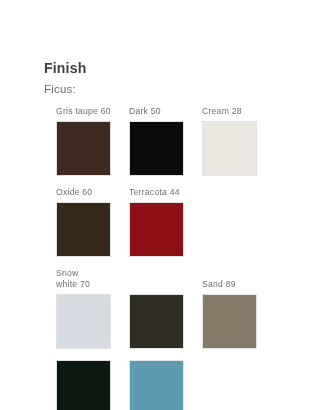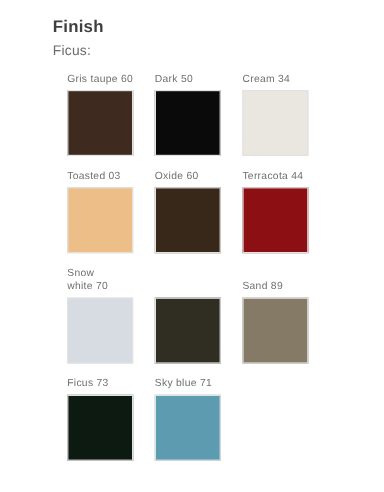--- a/index.html
+++ b/index.html
@@ -28,6 +28,7 @@
   
   .header {
     padding: 14px 0 0 44px;
+    margin-top: 46px;
   }
   .title {
     font-size: 14px;

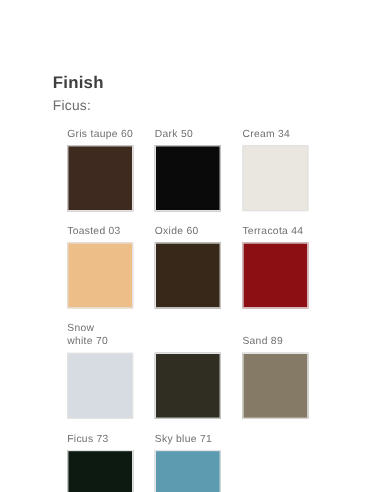--- a/index.html
+++ b/index.html
@@ -107,7 +107,7 @@
           <div class="swatch-chip" style="background-color: rgb(10, 10, 10);"></div>
         </div>
         <div class="swatch-cell">
-          <div class="swatch-label">Cream 34</div>
+          <div class="swatch-label">Cream 28</div>
           <div class="swatch-chip" style="background-color: rgb(234, 231, 224);"></div>
         </div>
       </div>

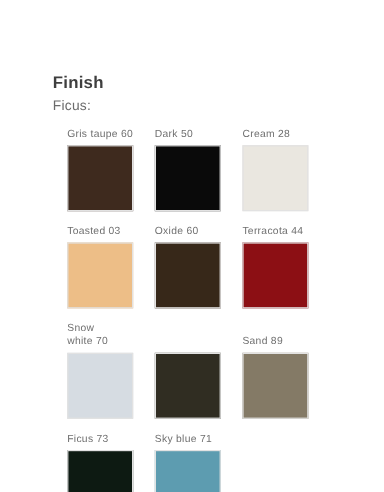--- a/index.html
+++ b/index.html
@@ -113,10 +113,6 @@
       </div>
       <div class="swatch-row">
         <div class="swatch-cell">
-          <div class="swatch-label">Toasted 03</div>
-          <div class="swatch-chip" style="background-color: rgb(237, 190, 135);"></div>
-        </div>
-        <div class="swatch-cell">
           <div class="swatch-label">Oxide 60</div>
           <div class="swatch-chip" style="background-color: rgb(55, 40, 25);"></div>
         </div>

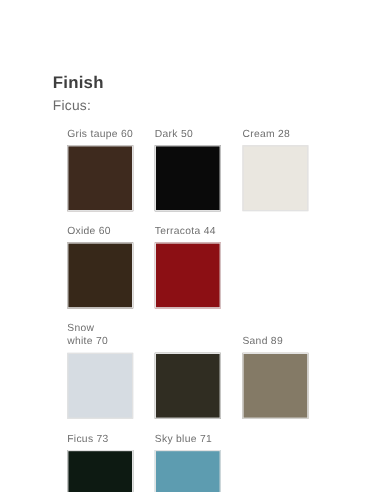--- a/index.html
+++ b/index.html
@@ -137,7 +137,6 @@
       </div>
       <div class="swatch-row">
         <div class="swatch-cell">
-          <div class="swatch-label">Ficus 73</div>
           <div class="swatch-chip" style="background-color: rgb(13, 26, 18);"></div>
         </div>
         <div class="swatch-cell">

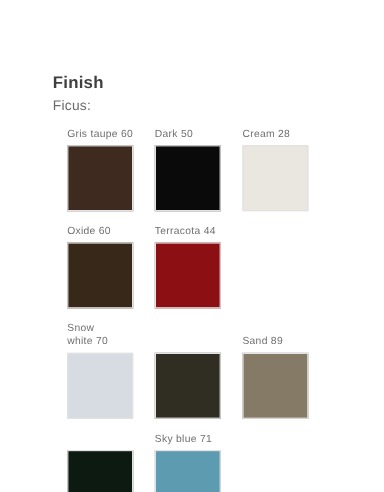--- a/index.html
+++ b/index.html
@@ -140,7 +140,6 @@
           <div class="swatch-chip" style="background-color: rgb(13, 26, 18);"></div>
         </div>
         <div class="swatch-cell">
-          <div class="swatch-label">Sky blue 71</div>
           <div class="swatch-chip" style="background-color: rgb(93, 156, 176);"></div>
         </div>
       </div>

